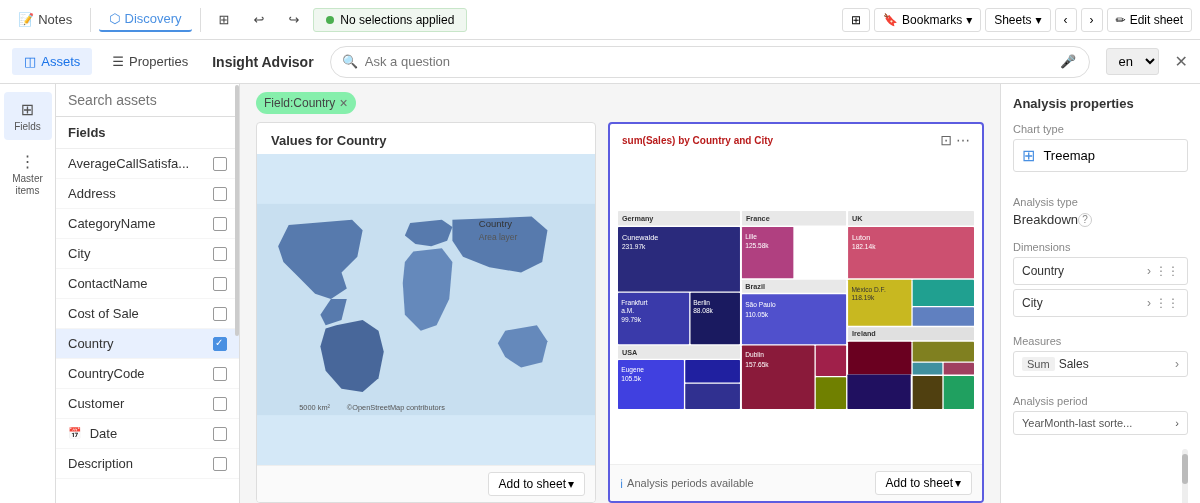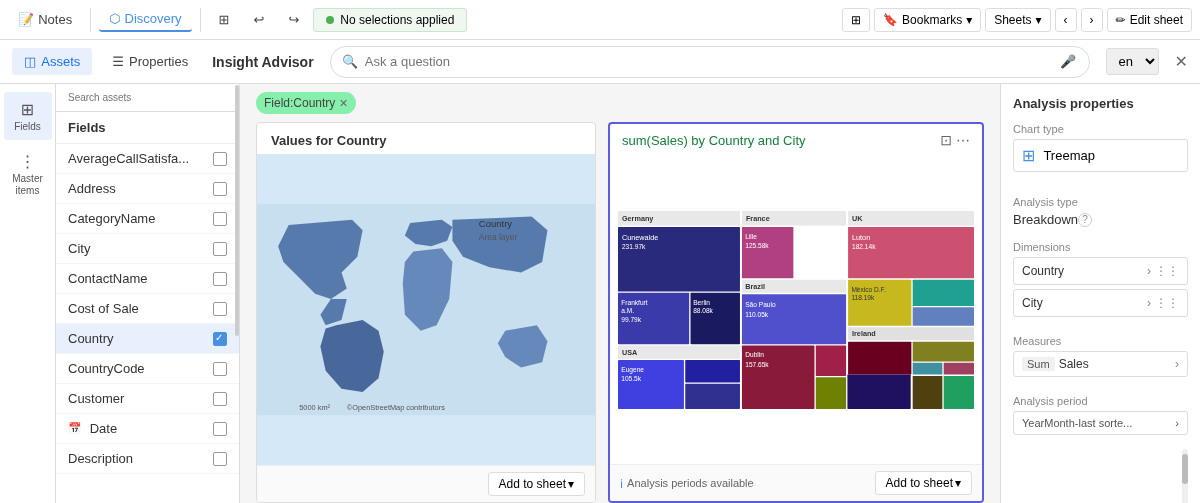--- a/index.html
+++ b/index.html
@@ -64,7 +64,7 @@
     .sidebar-icon-item span { font-size: 10px; color: #555; }
     .search-assets-input {
       width: 100%; padding: 8px 12px; border: none; border-bottom: 1px solid #ddd;
-      font-size: 10px; outline: none; color: #888;
+      font-size: 14px; outline: none; color: #888;
     }
     .fields-header {
       padding: 8px 12px; font-weight: 600; font-size: 13px; color: #333;

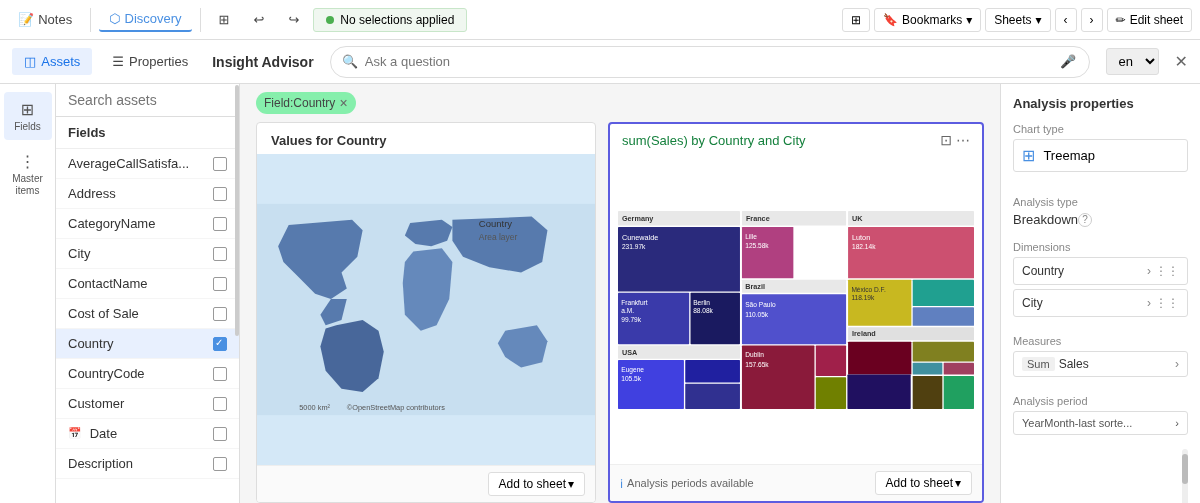--- a/index.html
+++ b/index.html
@@ -109,7 +109,7 @@
     .chart-header-row {
       display: flex; align-items: center; justify-content: space-between; padding: 8px 12px;
     }
-    .chart-title { font-size: 13px; font-weight: 400; color: #15803d; }
+    .chart-title { font-size: 10px; font-weight: 700; color: #b91c1c; }
     .chart-actions { display: flex; gap: 4px; }
     .chart-action-btn { border: none; background: none; cursor: pointer; font-size: 14px; color: #666; }
     .chart-footer {

